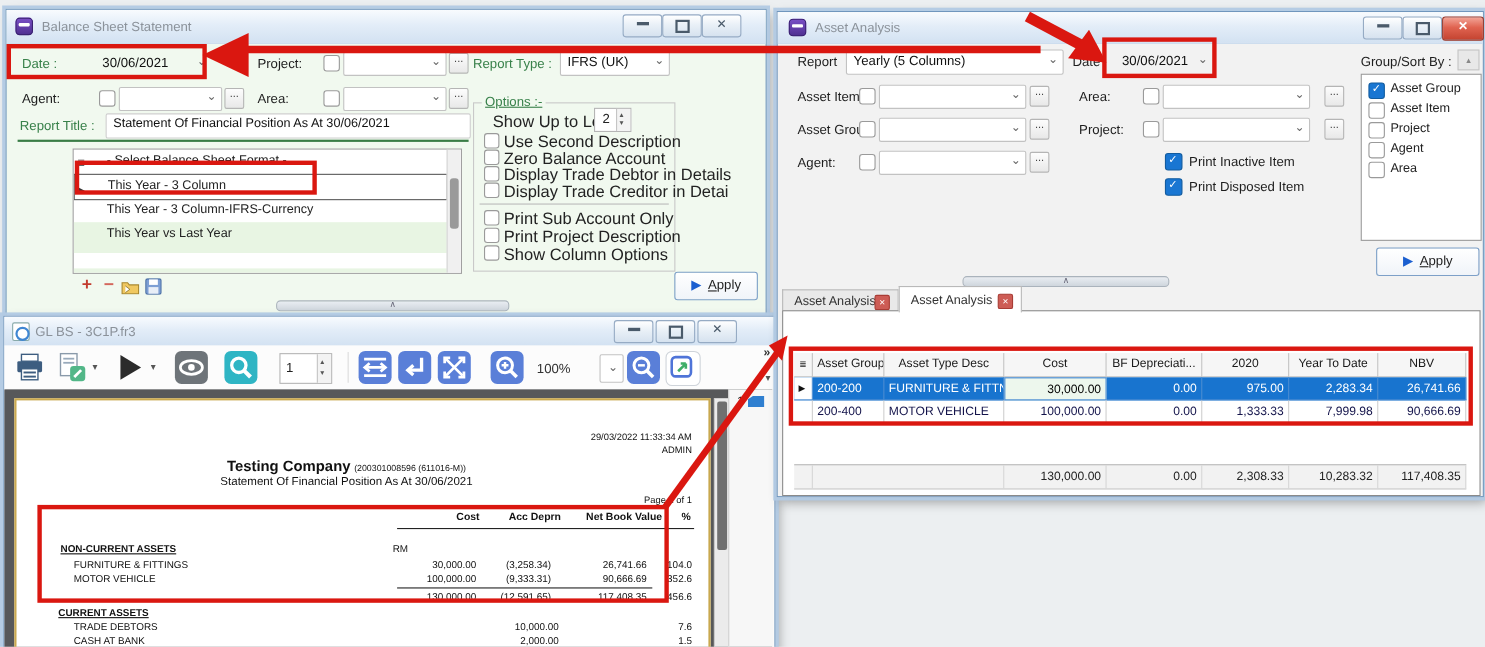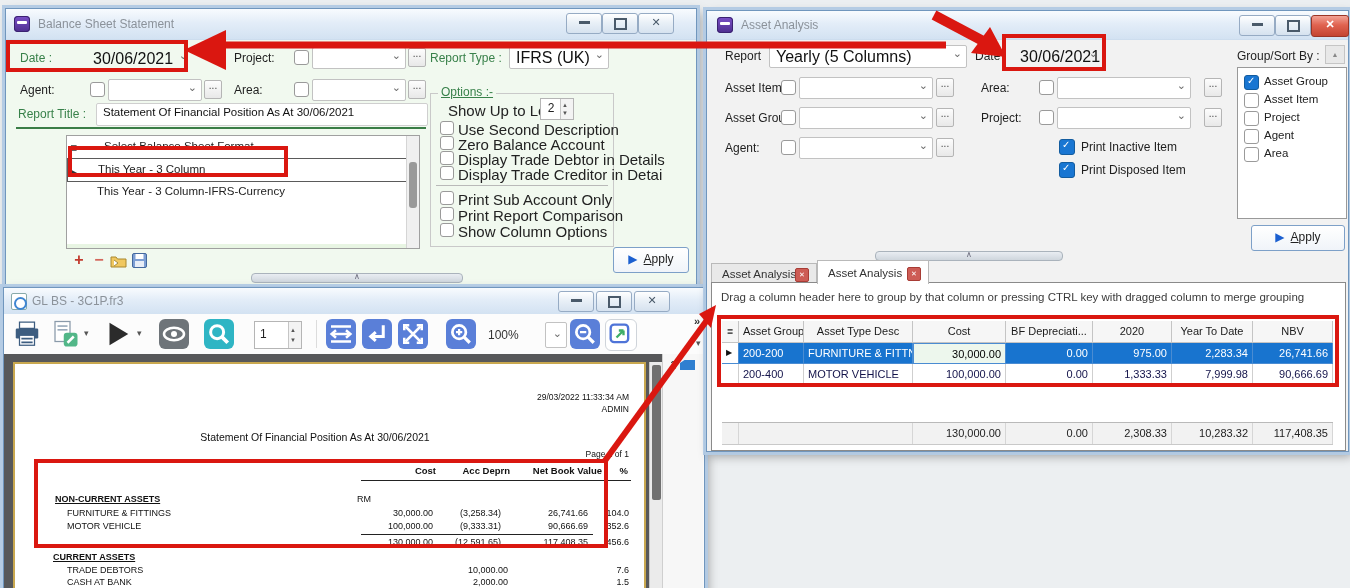--- a/index.html
+++ b/index.html
@@ -20,7 +20,7 @@
   .lbl{position:absolute;color:#1e1e1e;font-size:12px;white-space:nowrap}
   .fld{position:absolute;background:#fff;border:1px solid #c2c2c2;border-radius:2px}
   .fld.noborder{border-color:transparent;background:transparent}
-  .fld .val{position:absolute;left:6px;top:2px;font-size:16px;color:#111;white-space:nowrap}
+  .fld .val{position:absolute;left:6px;top:2px;font-size:12px;color:#111;white-space:nowrap}
   .fld .chev{position:absolute;right:4px;top:1px;font-size:11px;color:#6a6a6a}
   .cb{position:absolute;width:13px;height:13px;background:#fff;border:1px solid #9a9a9a;border-radius:3px}
   .cb.on{background:#1976d2;border-color:#135c9f}

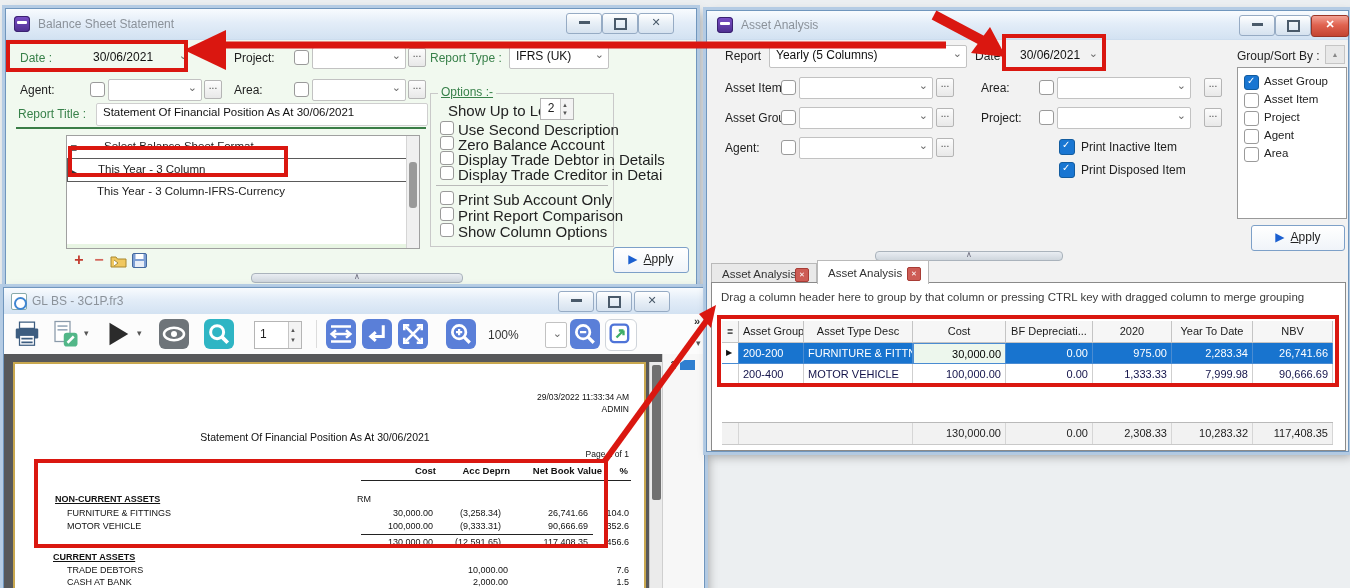--- a/index.html
+++ b/index.html
@@ -159,6 +159,9 @@
     <div class="fmtrow" style="top:45px">
       <span class="txt">This Year - 3 Column-IFRS-Currency</span>
     </div>
+    <div class="fmtrow alt" style="top:66px">
+      <span class="txt">This Year vs Last Year</span>
+    </div>
     <div class="fmtrow alt" style="top:108px">
       <span class="txt">Comparison - Monthly (12 Months)</span>
     </div>

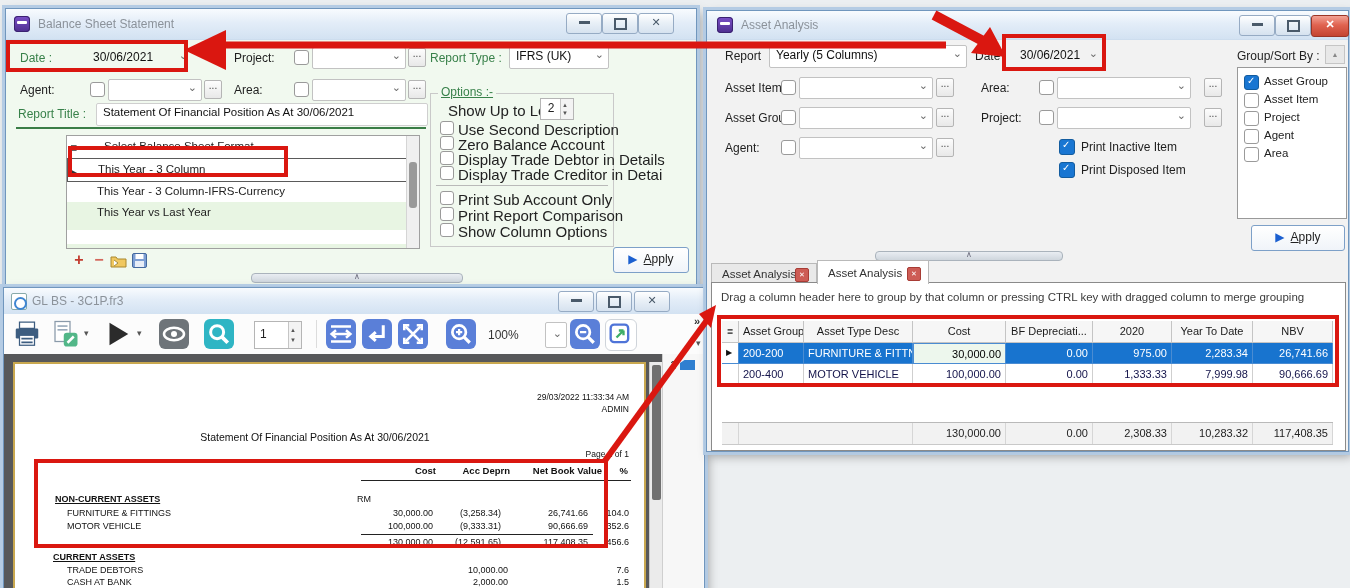--- a/index.html
+++ b/index.html
@@ -192,7 +192,7 @@
   <span class="cb" style="left:434px;top:182px;width:12px;height:12px"></span>
   <span class="optrow-label" style="left:452px;top:182px">Print Sub Account Only</span>
   <span class="cb" style="left:434px;top:198px;width:12px;height:12px"></span>
-  <span class="optrow-label" style="left:452px;top:198px">Print Report Comparison</span>
+  <span class="optrow-label" style="left:452px;top:198px">Print Project Description</span>
   <span class="cb" style="left:434px;top:214px;width:12px;height:12px"></span>
   <span class="optrow-label" style="left:452px;top:214px">Show Column Options</span>
 

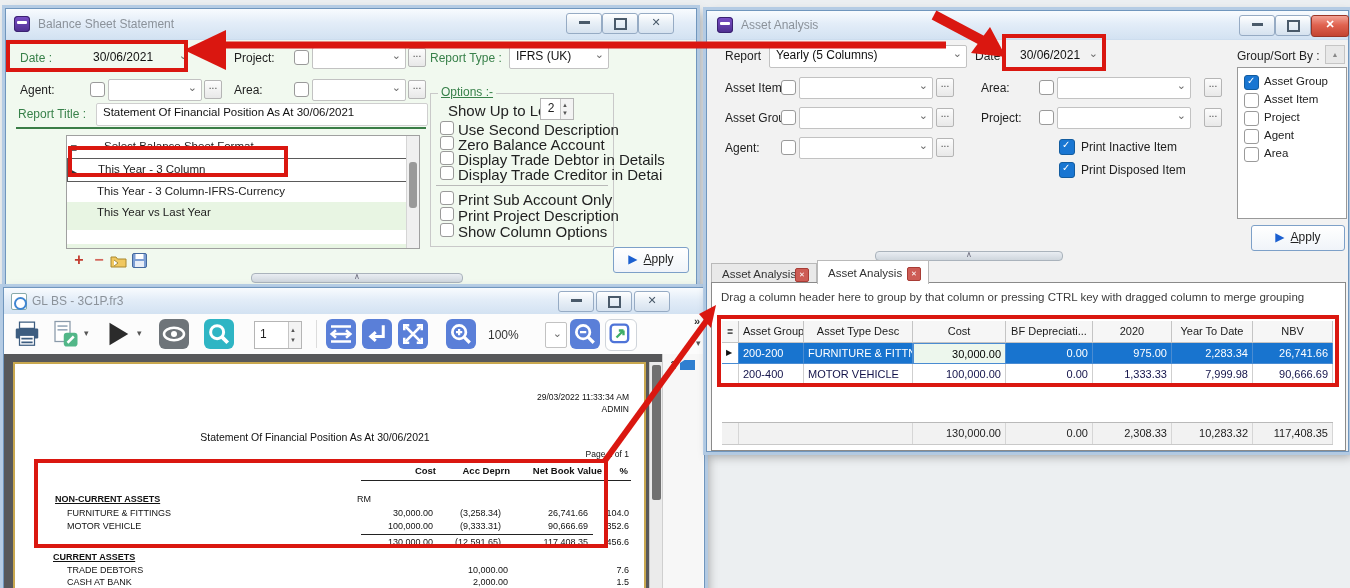--- a/index.html
+++ b/index.html
@@ -478,7 +478,6 @@
   </div>
 
   <div class="gridpanel" style="left:4px;top:271px;width:633px;height:167px">
-    <span class="draghint">Drag a column header here to group by that column or pressing CTRL key with dragged column to merge grouping</span>
     <div class="grid" style="left:10px;top:38px;width:611px">
       <div class="grow hdr">
         <span class="gc c0" style="font-size:8px">≣</span>

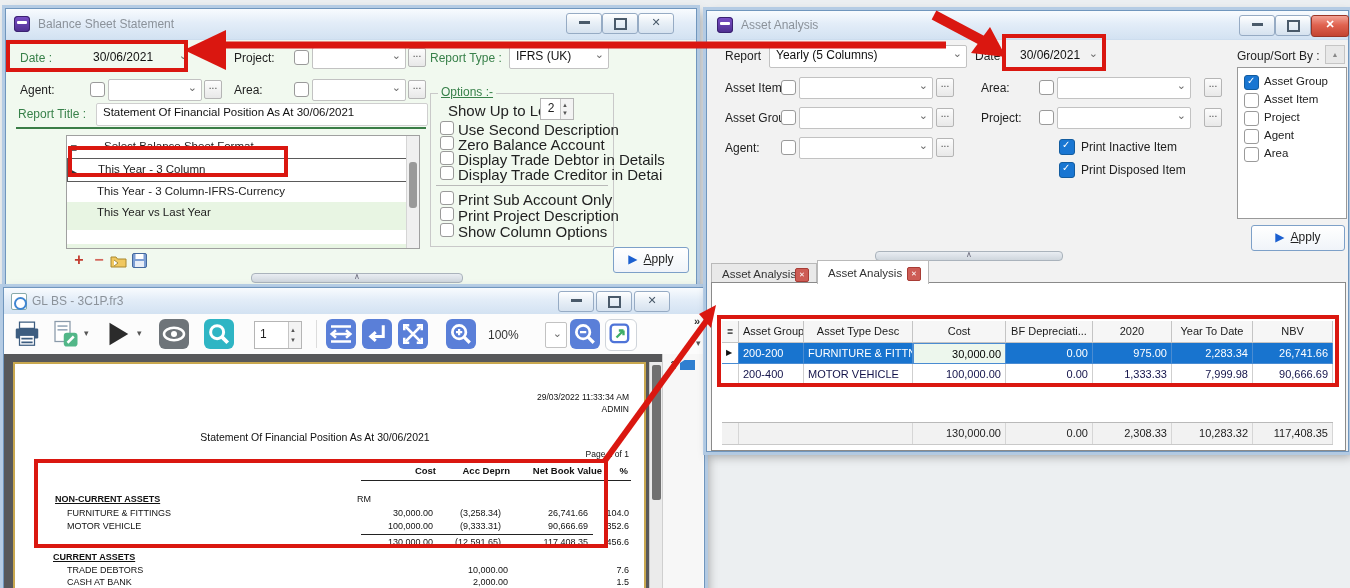--- a/index.html
+++ b/index.html
@@ -325,6 +325,10 @@
   <div class="page" style="left:9px;top:74px;width:629px;height:227px">
     <span class="rpt" style="right:15px;top:28px;font-size:8.5px">29/03/2022 11:33:34 AM</span>
     <span class="rpt" style="right:15px;top:40px;font-size:8.5px">ADMIN</span>
+    <div class="abs" style="left:0;top:52px;width:600px;text-align:center">
+      <span class="rpt b" style="position:static;font-size:13.5px">Testing Company</span>
+      <span class="rpt" style="position:static;font-size:8px">(200301008596 (611016-M))</span>
+    </div>
     <div class="abs" style="left:0;top:66px;width:600px;text-align:center">
       <span class="rpt" style="position:static;font-size:10.5px">Statement Of Financial Position As At 30/06/2021</span>
     </div>

